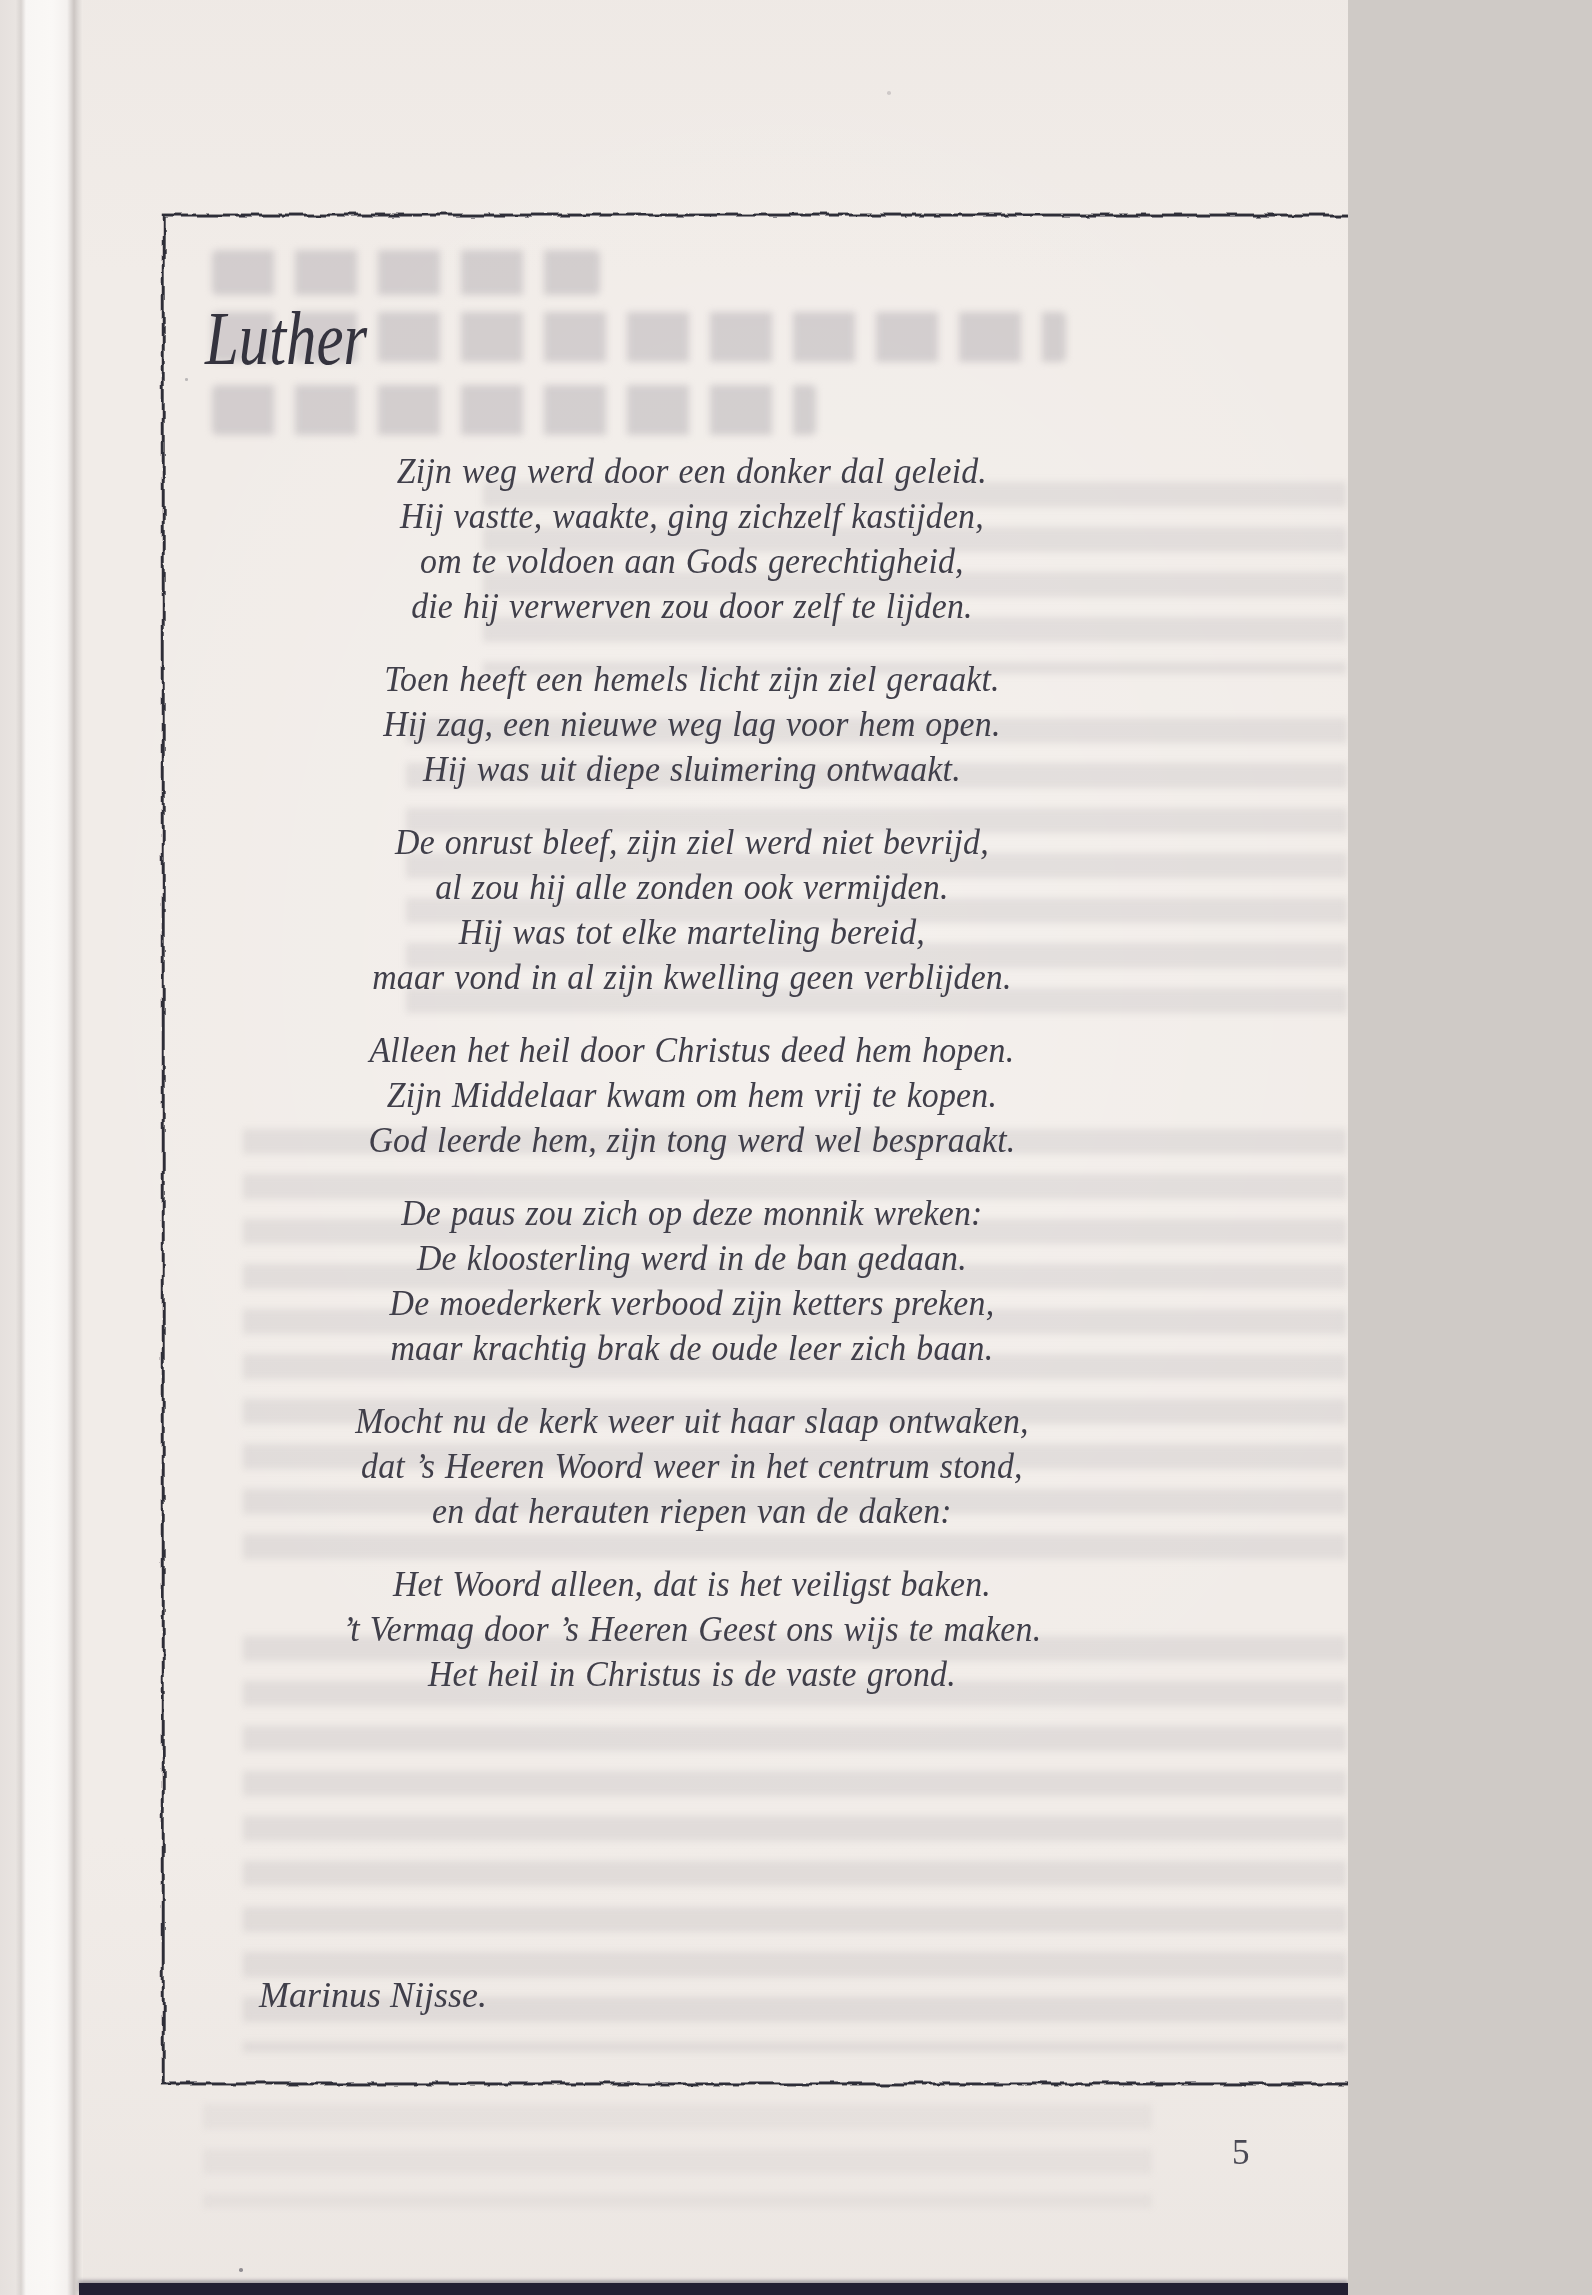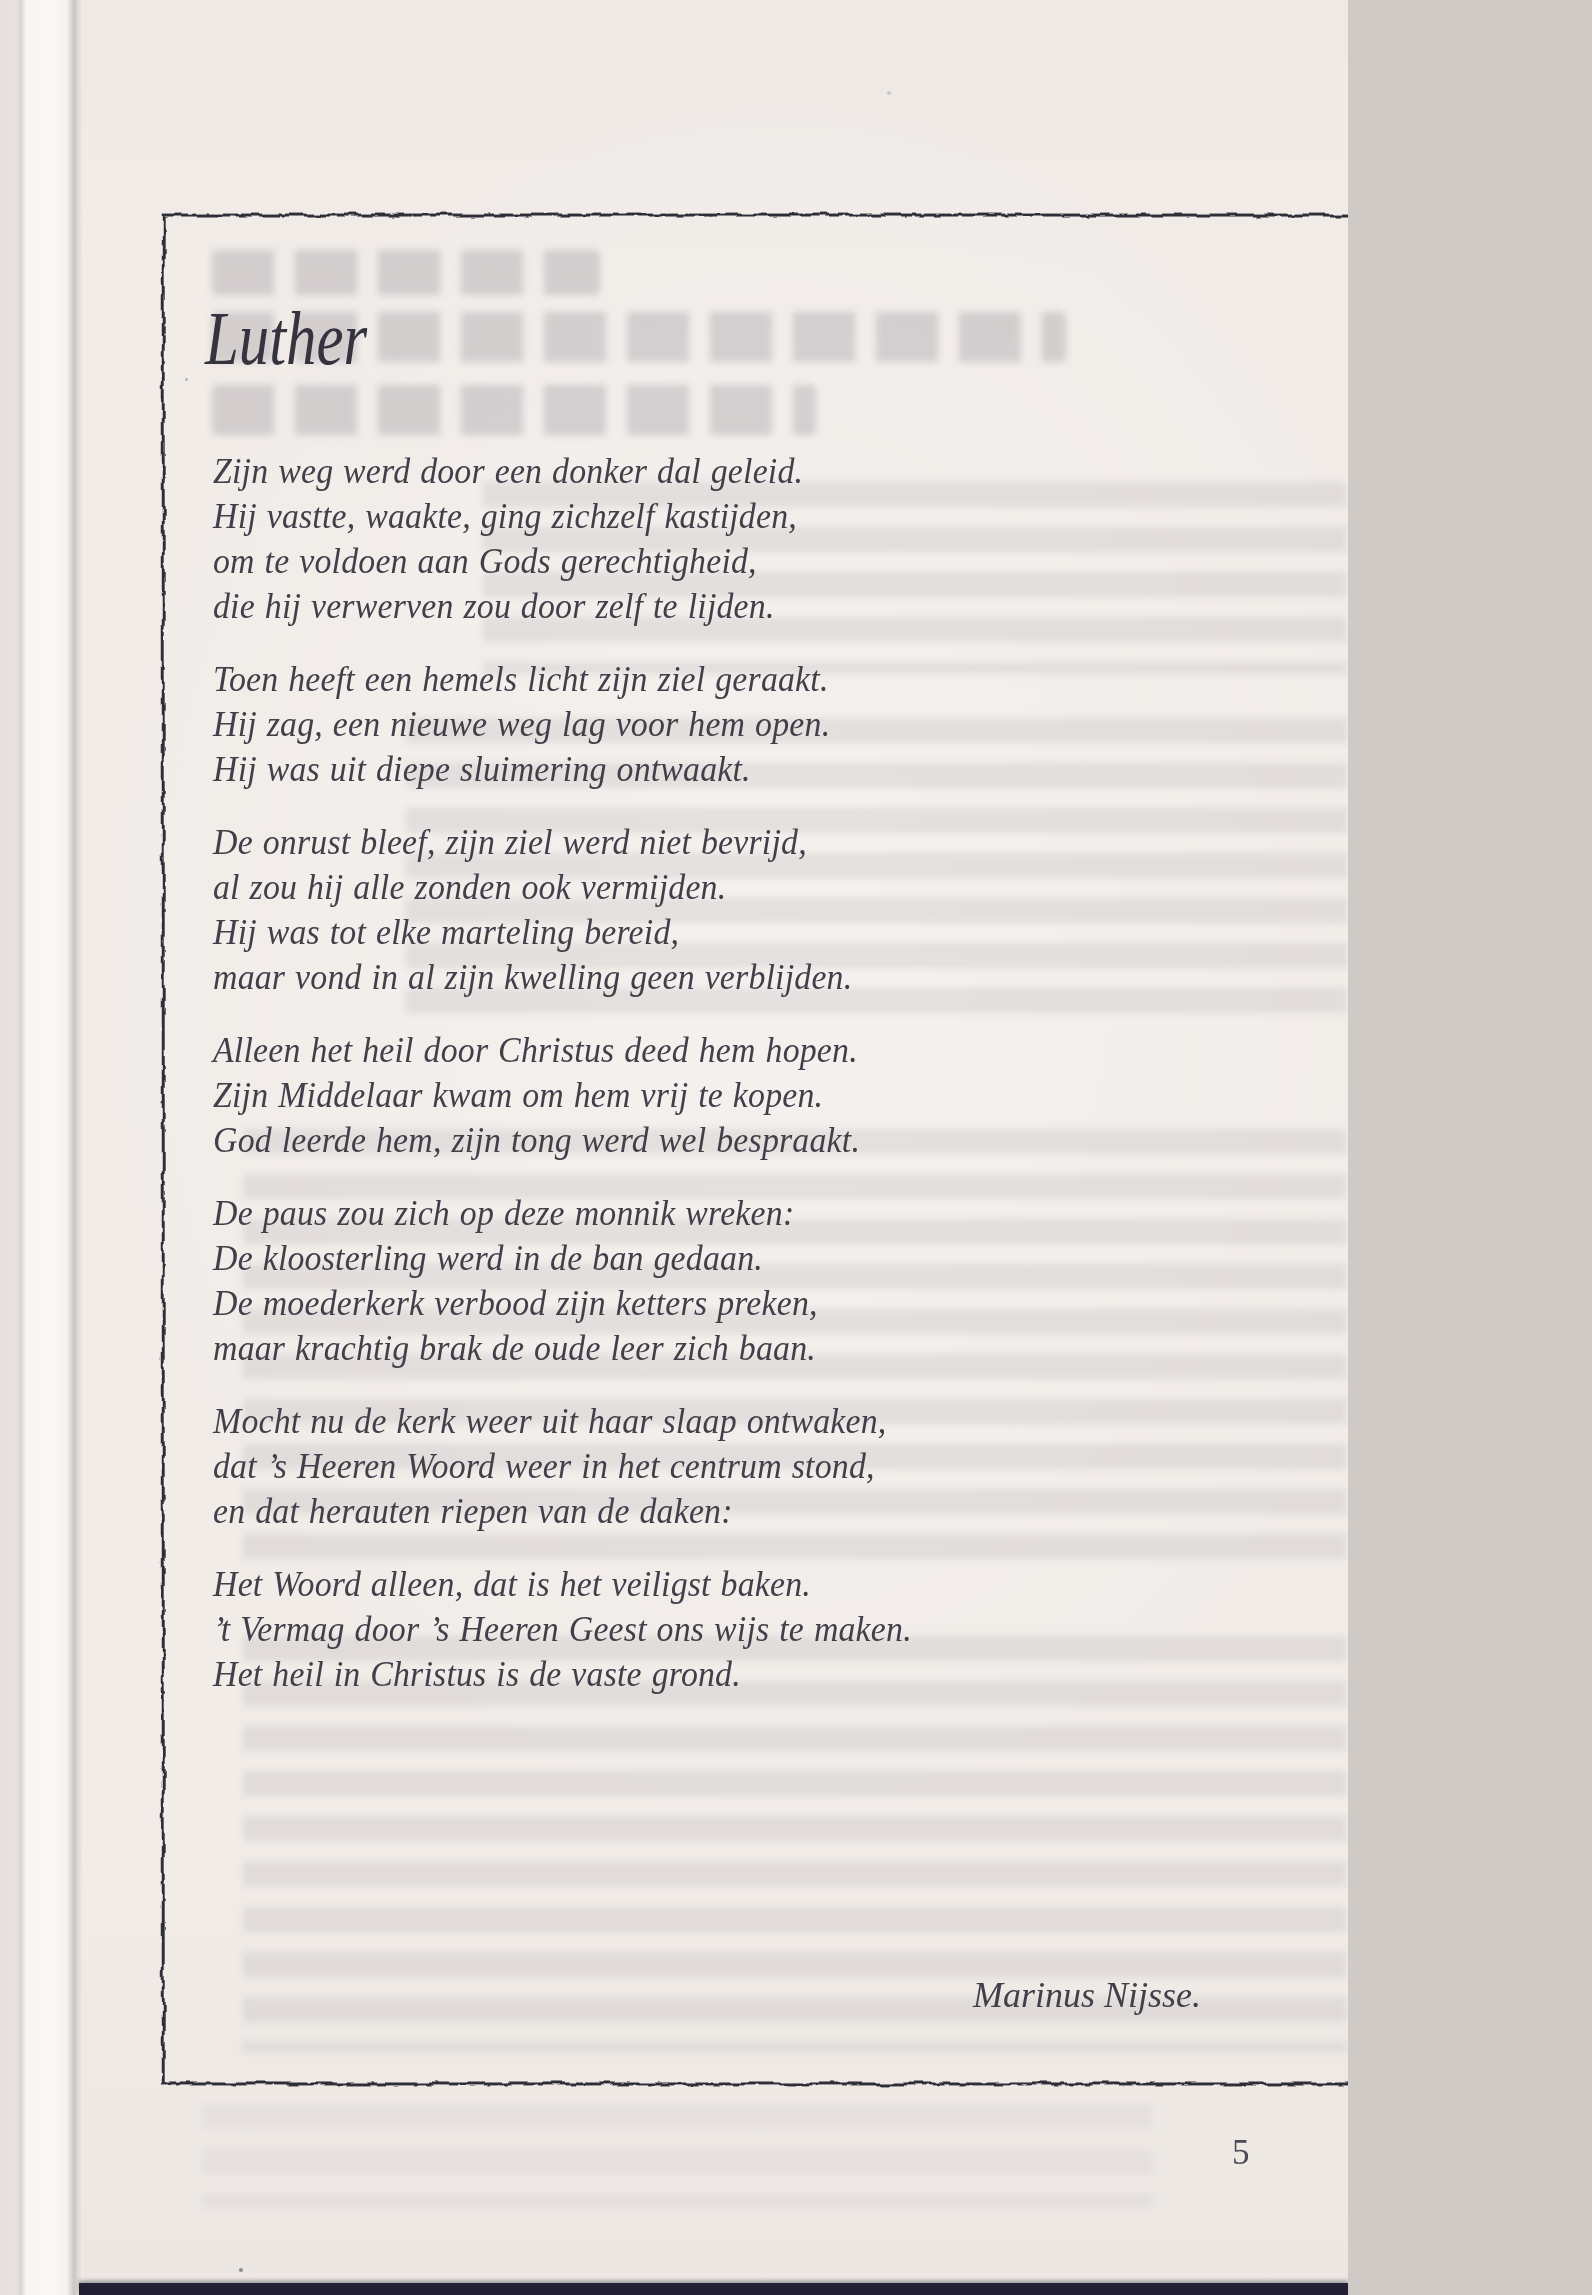--- a/index.html
+++ b/index.html
@@ -56,7 +56,7 @@
     letter-spacing:0px;
   }
   .stanzas{position:absolute;left:205px;top:449px;z-index:3;width:1036px;}
-  .stanza{margin:0 0 28px 8px;}
+  .stanza{margin:0 0 28px 0;text-align:center;}
   .line{
     font-style:italic;font-size:36px;line-height:45px;
     color:#403f4a;letter-spacing:0.2px;word-spacing:1.3px;

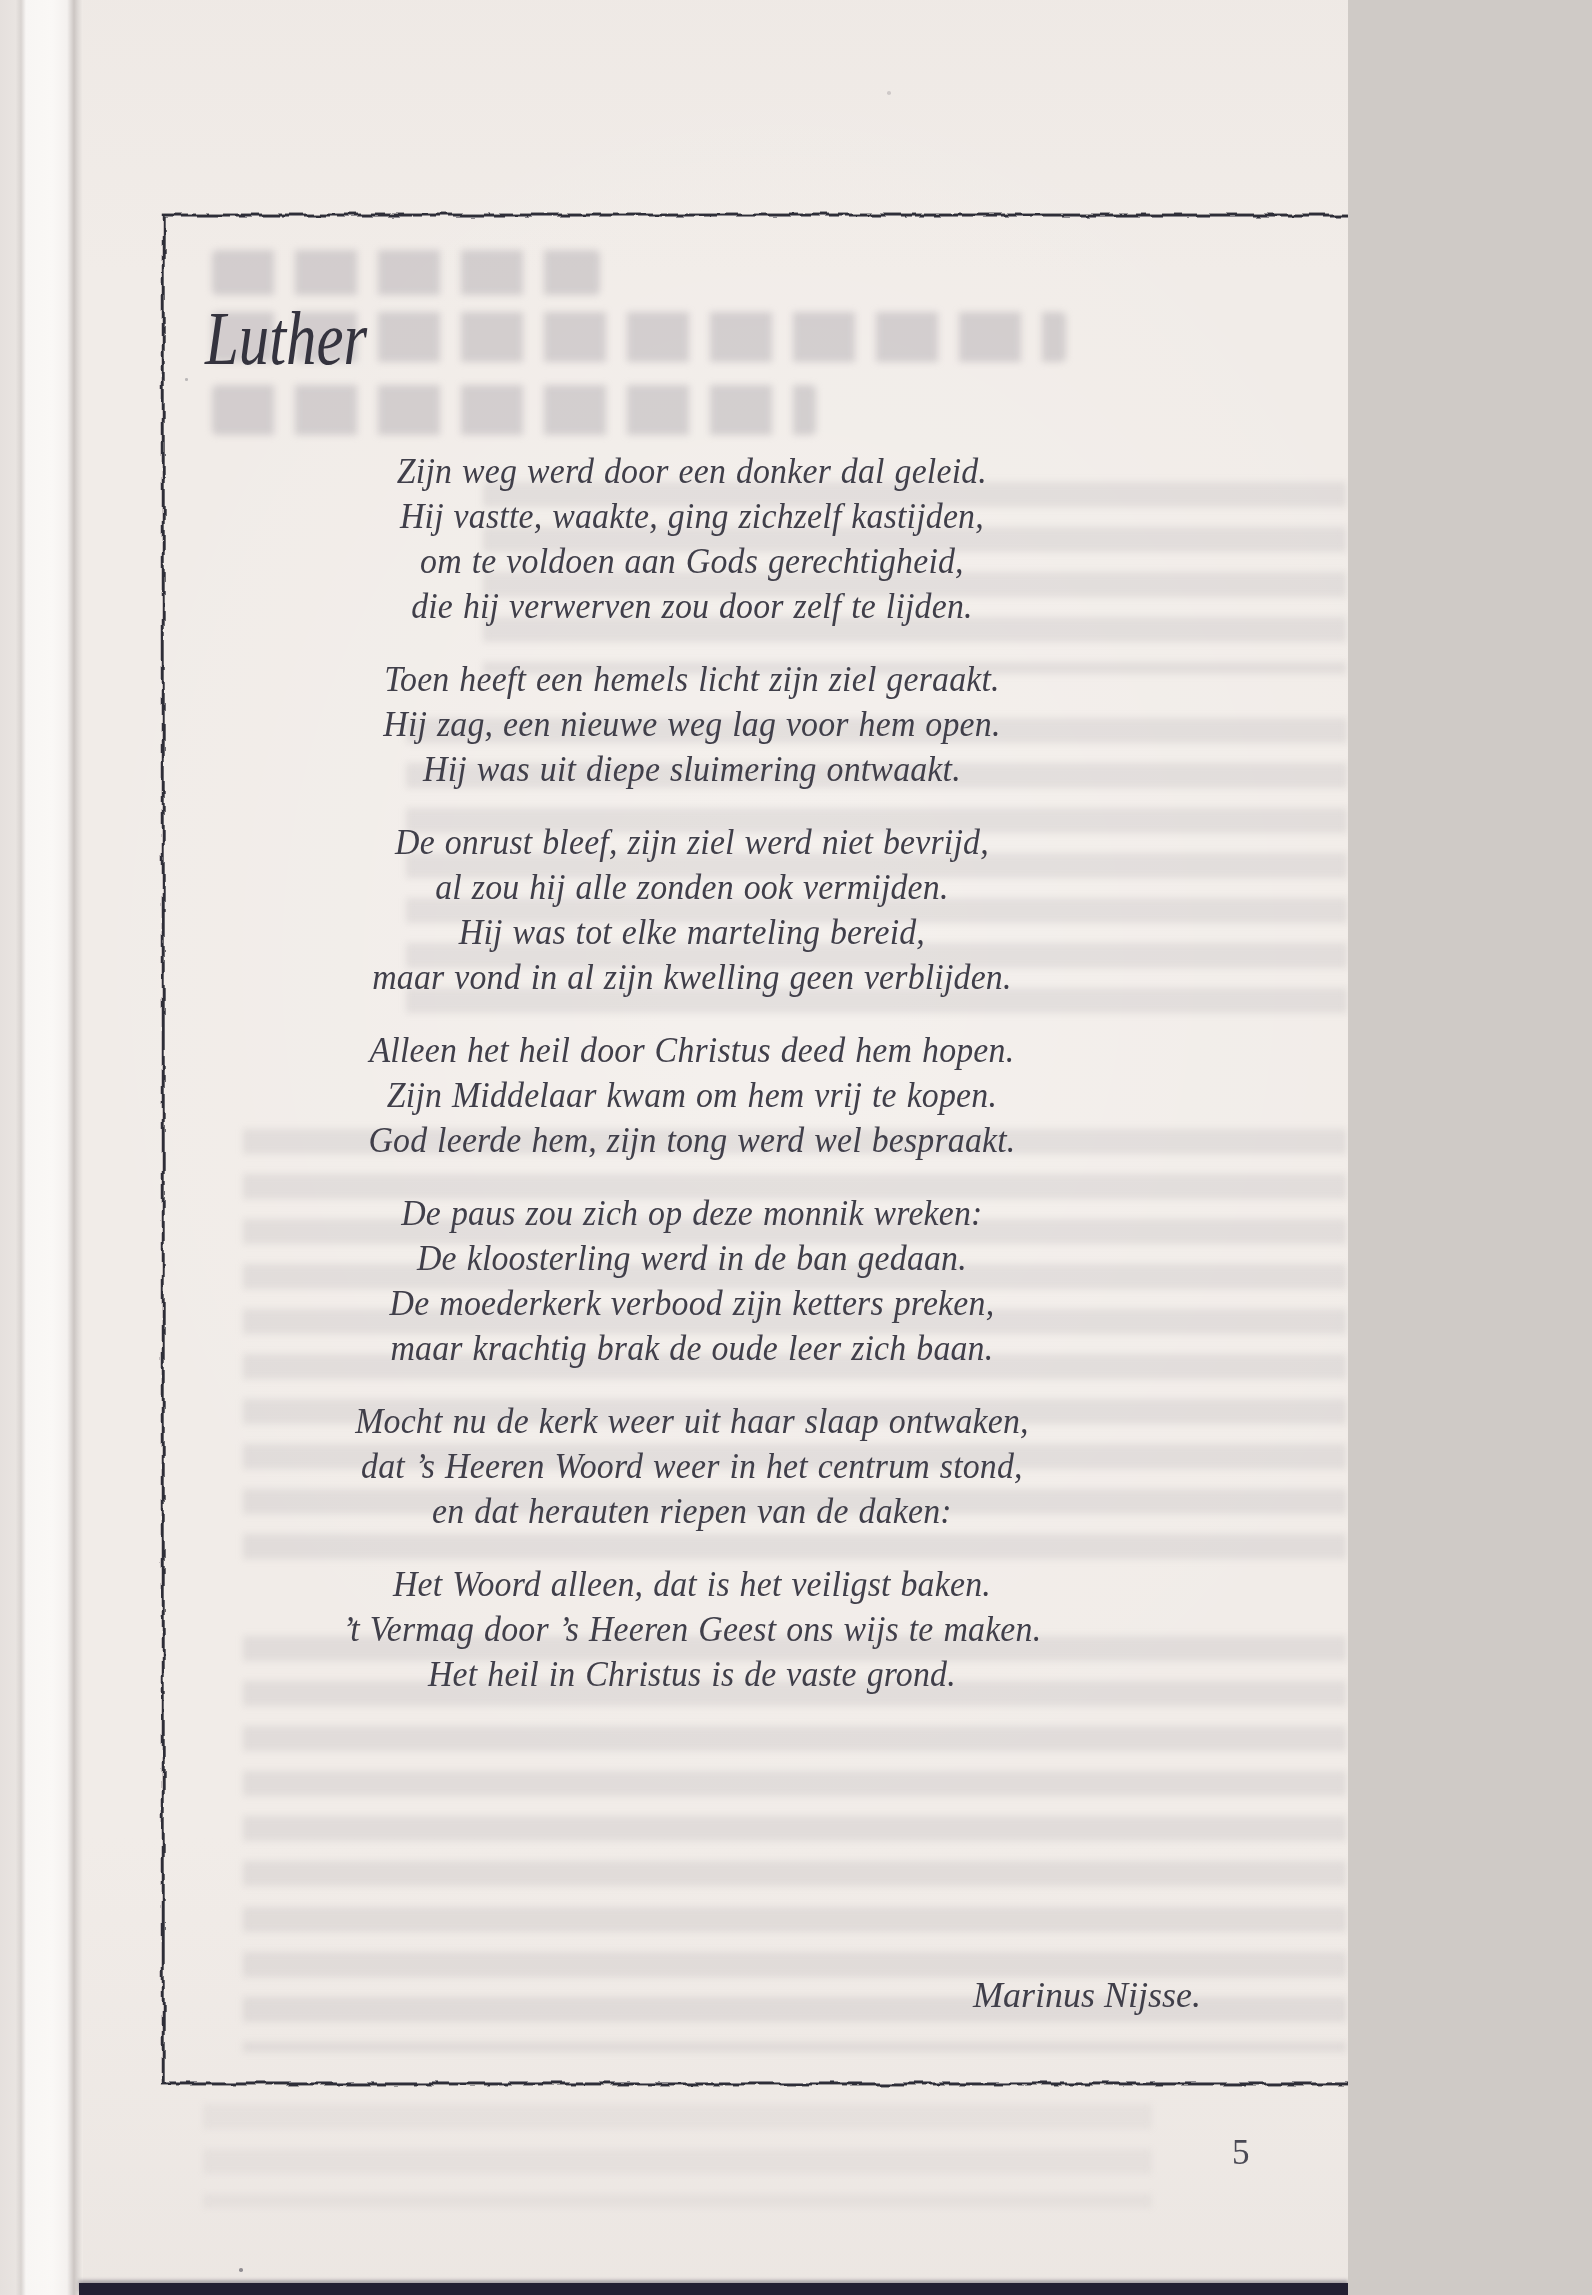--- a/index.html
+++ b/index.html
@@ -65,7 +65,7 @@
   }
   .signature{
     position:absolute;left:259px;top:1974px;width:942px;z-index:3;
-    text-align:right;font-style:italic;font-size:36px;color:#403f4a;
+    font-style:italic;font-size:36px;color:#403f4a;
   }
   .page-number{
     position:absolute;left:1232px;top:2133px;z-index:3;

